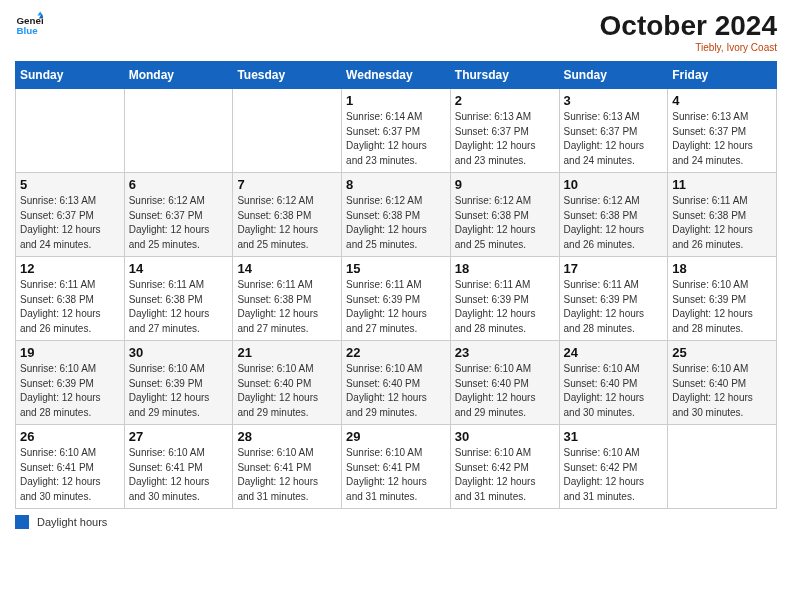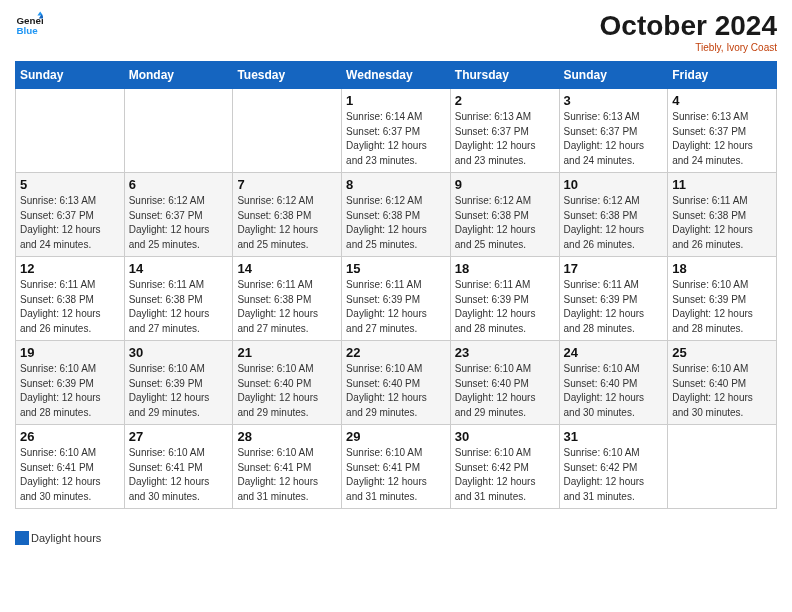--- a/index.html
+++ b/index.html
@@ -87,8 +87,8 @@
     .footer {
       display: flex;
       align-items: center;
-      gap: 2px;
-      margin-top: 22px;
+      gap: 8px;
+      margin-top: 6px;
       font-size: 11px;
       color: #333;
     }

